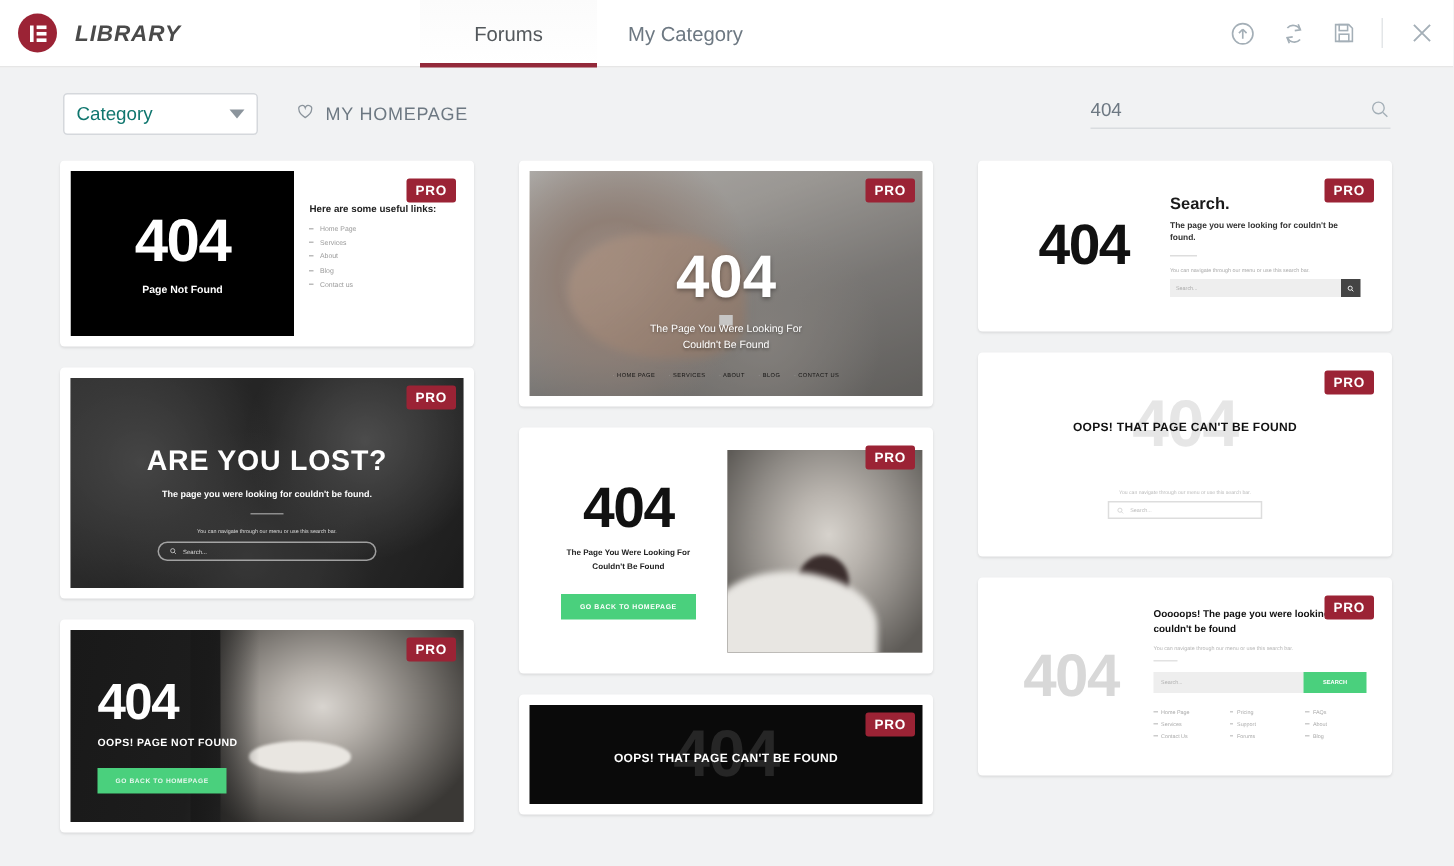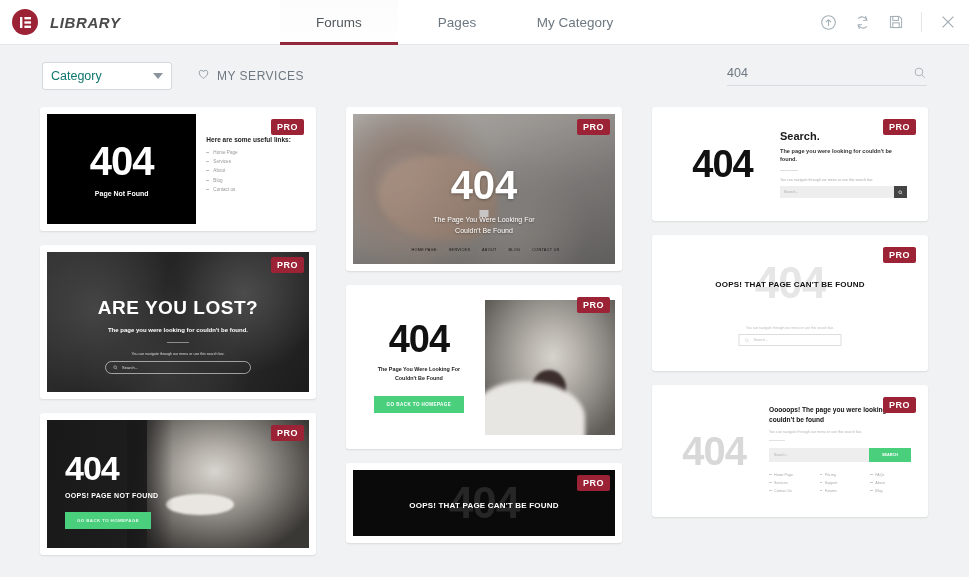--- a/index.html
+++ b/index.html
@@ -291,9 +291,6 @@
   <div class="tabs">
     <div class="tab active">
       <span>Forums</span>
-    </div>
-    <div class="tab">
-      <span>Pages</span>
     </div>
     <div class="tab">
       <span>My Category</span>

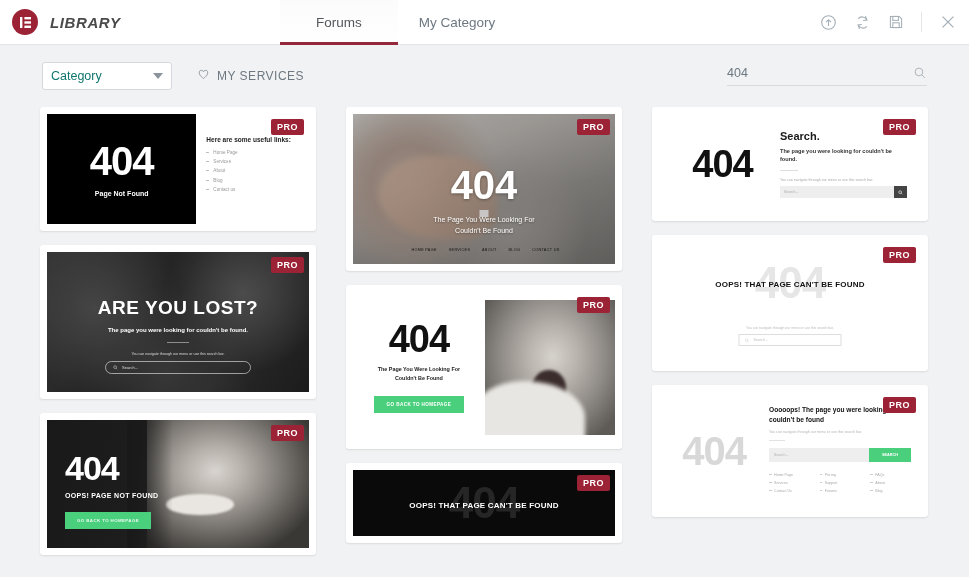--- a/index.html
+++ b/index.html
@@ -340,7 +340,7 @@
         <path d="M10 16S3.5 12 3.5 7.8A3.3 3.3 0 0 1 10 6a3.3 3.3 0 0 1 6.5 1.8C16.5 12 10 16 10 16z"></path>
       </svg>
     </span>
-    <span>MY SERVICES</span>
+    <span>MY HOMEPAGE</span>
   </div>
 
   <div class="search-wrap">

